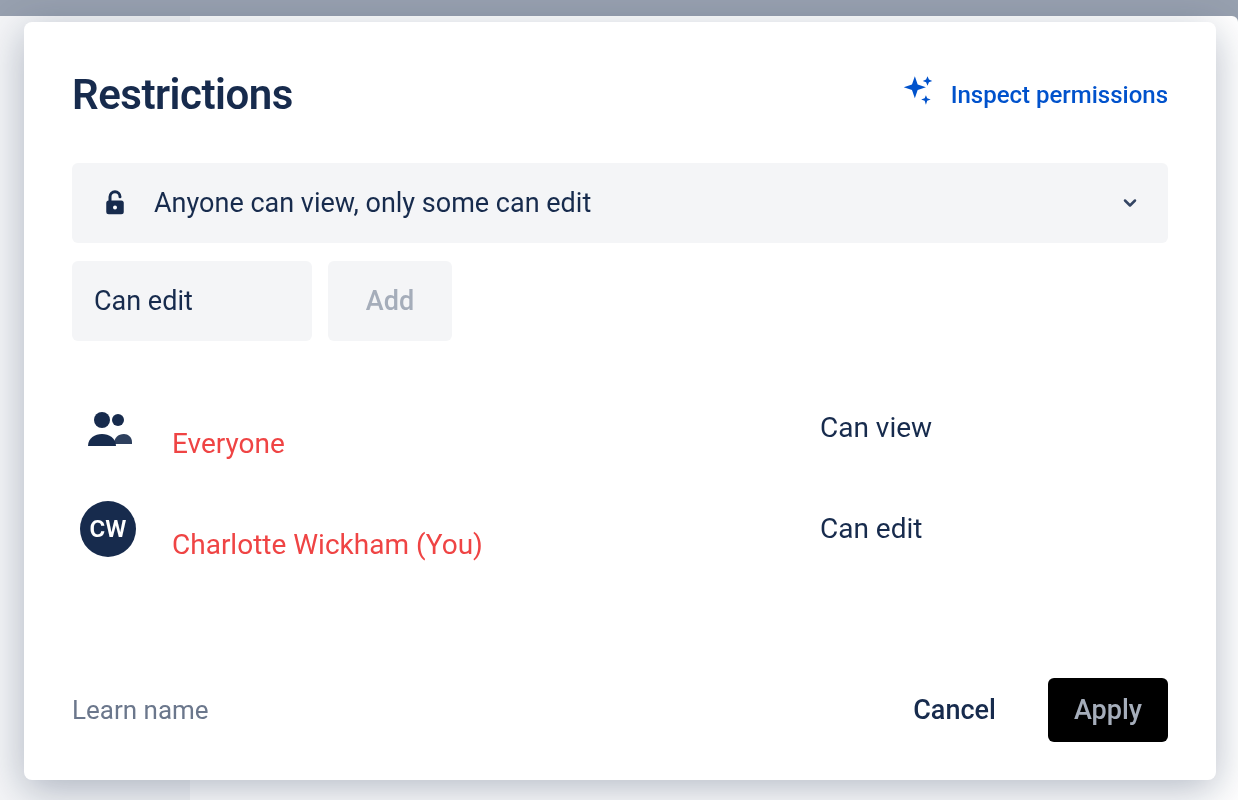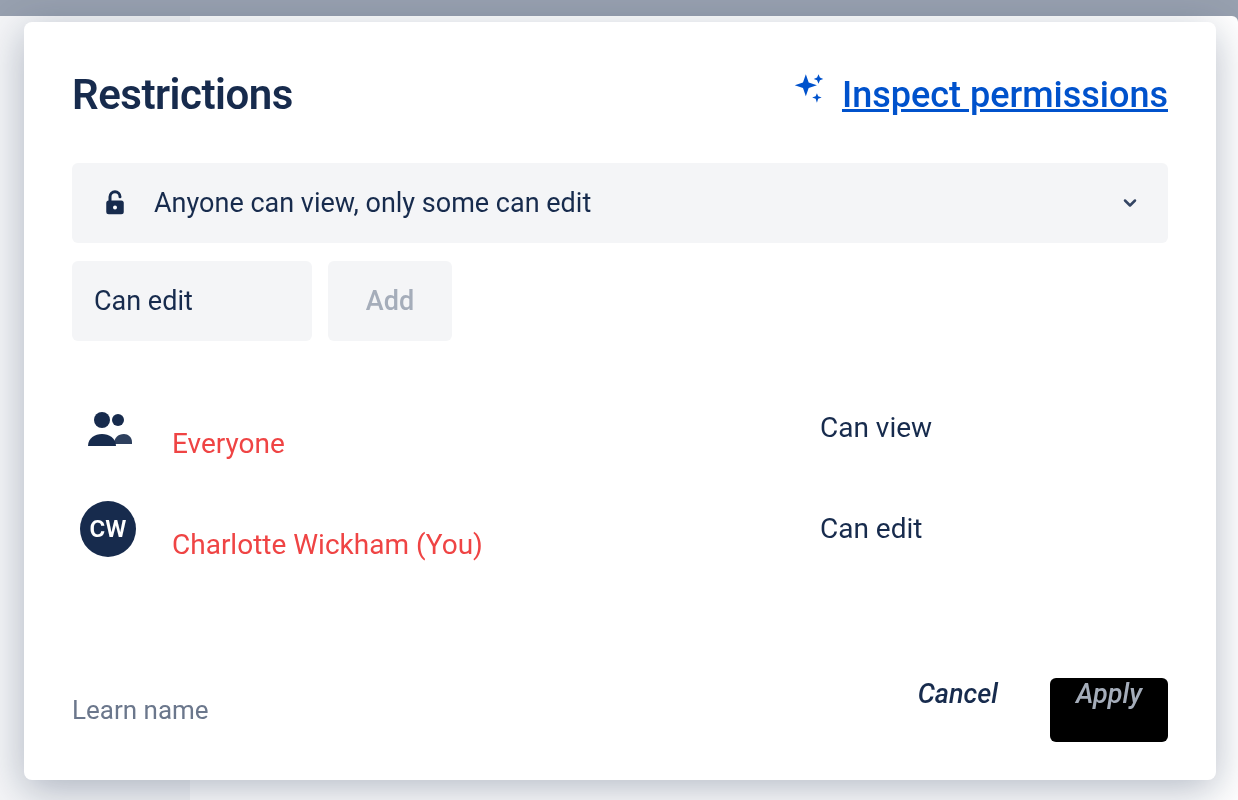--- a/index.html
+++ b/index.html
@@ -58,10 +58,9 @@
     align-items: center;
     gap: 14px;
     color: #0052cc;
-    font-size: 36px;
+    font-size: 24px;
     font-weight: 500;
     cursor: pointer;
-    text-decoration: underline;
   }
   .inspect-link svg { width: 38px; height: 38px; }
   .restriction-select {

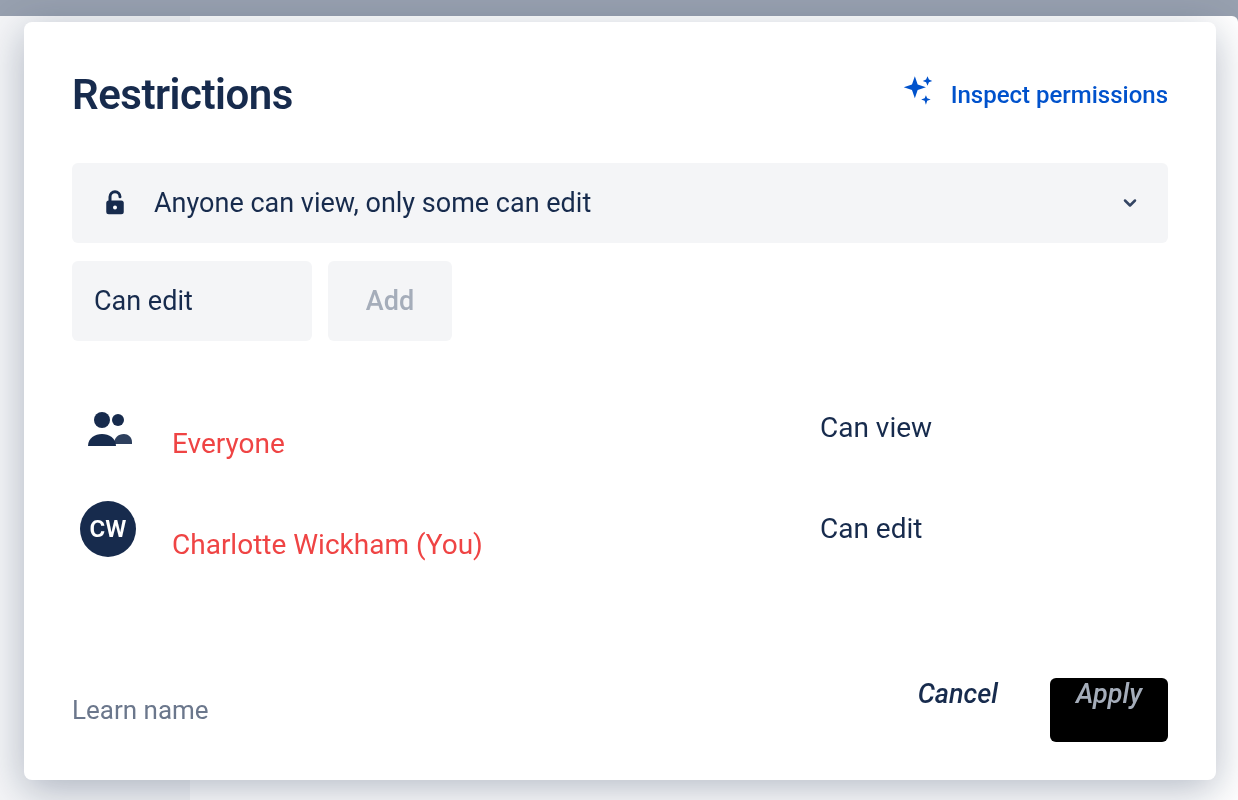--- a/index.html
+++ b/index.html
@@ -170,11 +170,11 @@
     height: 64px;
     border-radius: 6px;
     display: flex;
+    align-items: center;
     padding: 0 26px;
     font-size: 27px;
     font-weight: 500;
     cursor: pointer;
-    font-style: italic;
   }
   .btn-cancel { color: #172b4d; background: transparent; }
   .btn-apply { background: #000000; color: #a5adba; cursor: default; }

